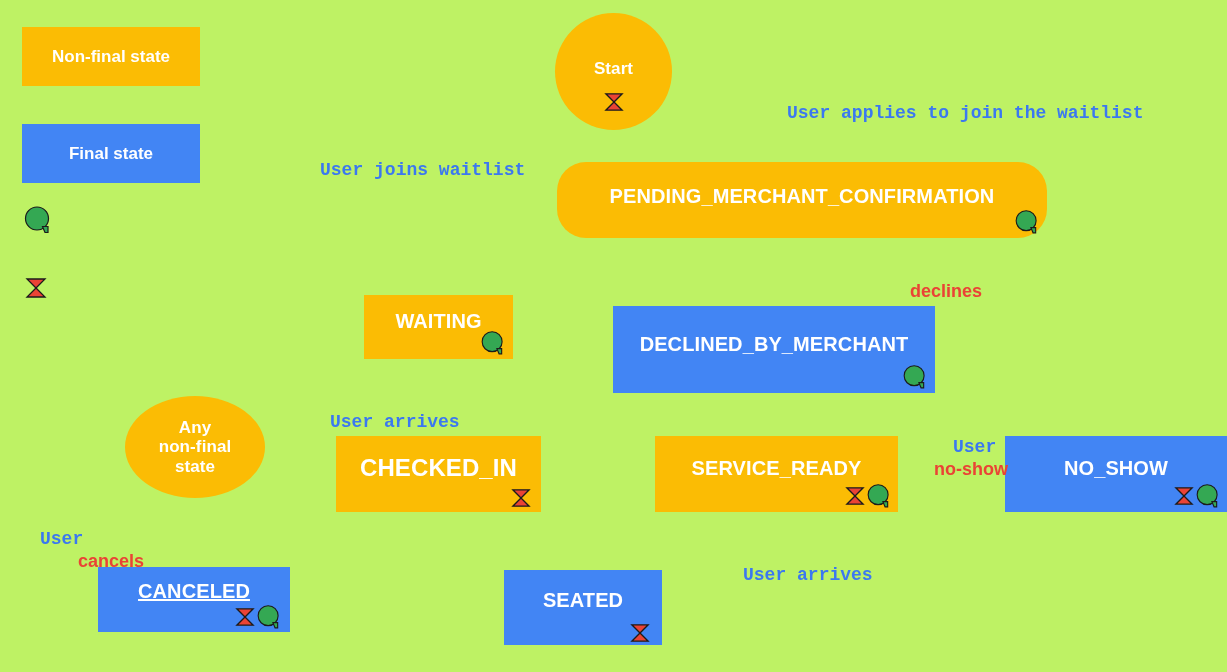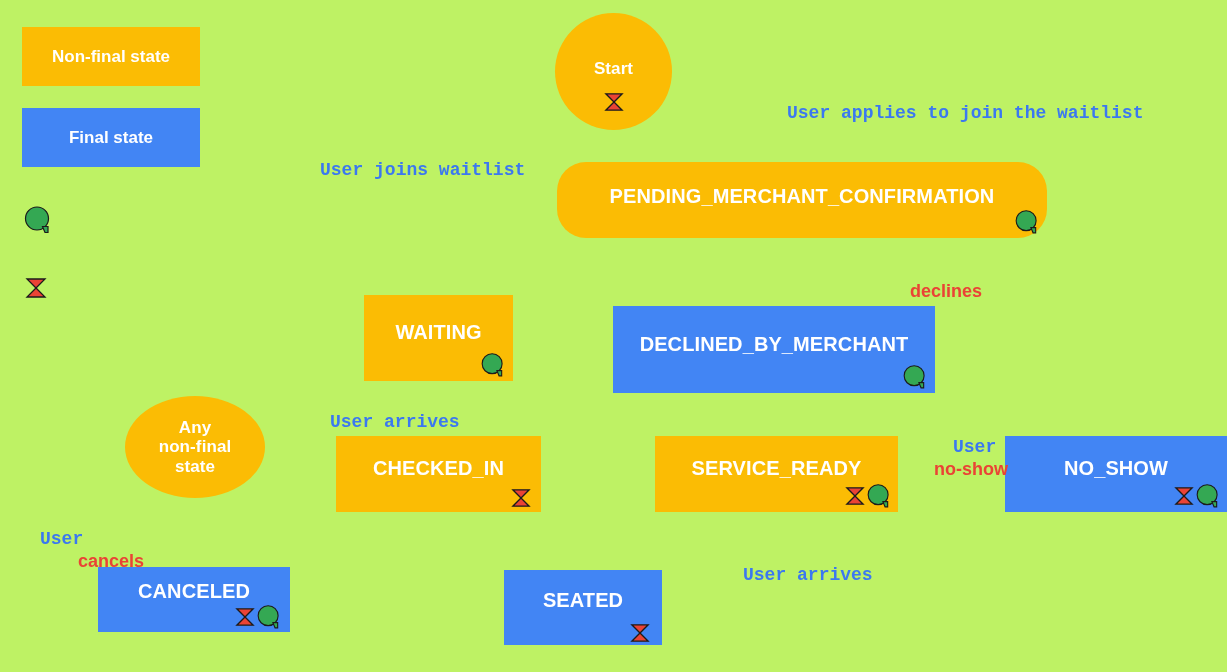--- a/index.html
+++ b/index.html
@@ -94,7 +94,7 @@
     <span>Non-final state</span>
   </div>
 
-  <div class="legend-box final" style="left:22px; top:108px; width:178px; height:59px;">
+  <div class="legend-box final" style="left:22px; top:124px; width:178px; height:59px;">
     <span>Final state</span>
   </div>
 

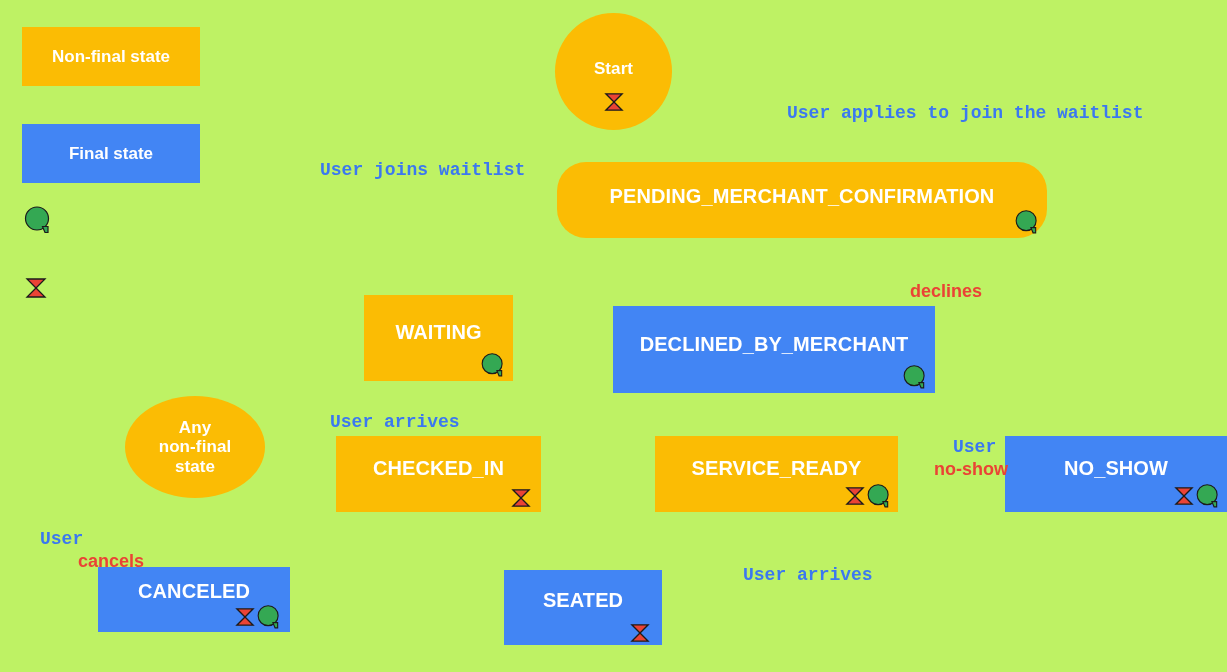--- a/index.html
+++ b/index.html
@@ -136,7 +136,7 @@
     </span>
   </div>
 
-  <div class="node rect nonfinal" style="left:364px; top:295px; width:149px; height:86px; font-size:20px;">
+  <div class="node rect nonfinal" style="left:364px; top:295px; width:149px; height:64px; font-size:20px;">
     <span style="position:relative; top:-6px;">WAITING</span>
     <span class="node-icons" style="right:7px; bottom:3px;">
       <span class="icon" style="position:relative; left:0; top:0;">

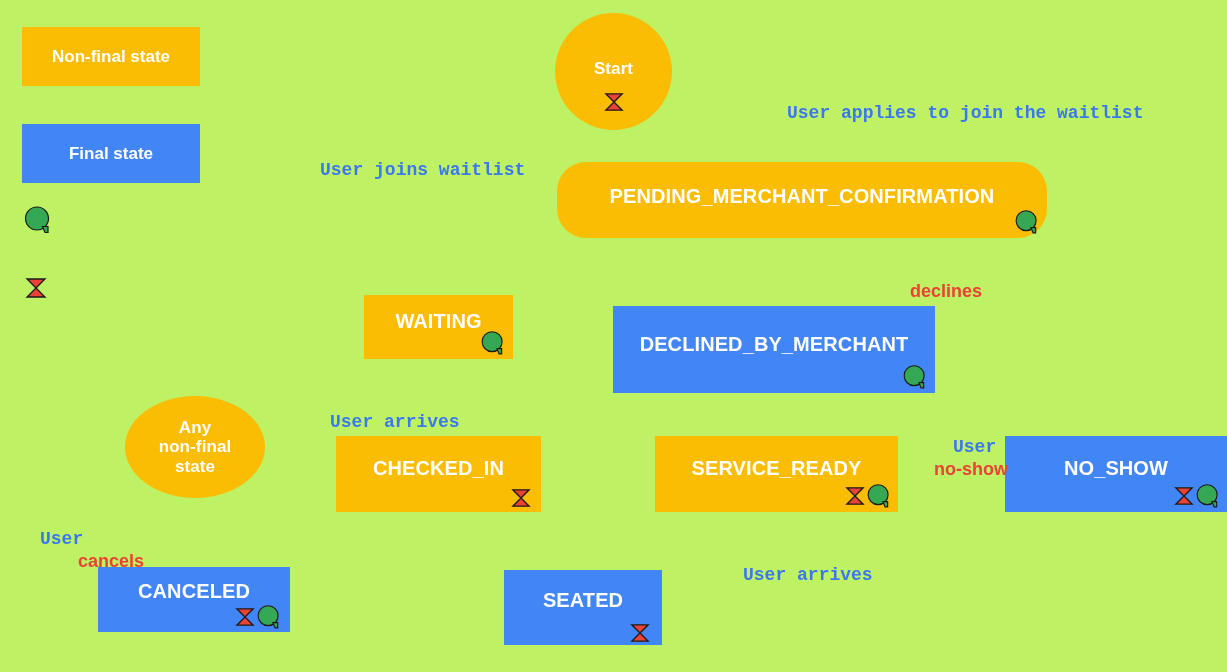--- a/index.html
+++ b/index.html
@@ -166,7 +166,7 @@
 state</span>
   </div>
 
-  <div class="node rect nonfinal" style="left:336px; top:436px; width:205px; height:76px; font-size:20px;">
+  <div class="node rect nonfinal" style="left:336px; top:436px; width:205px; height:76px; font-size:24px;">
     <span style="position:relative; top:-6px;">CHECKED_IN</span>
     <span class="node-icons" style="right:10px; bottom:4px;">
       <span class="icon" style="position:relative; left:0; top:0;">

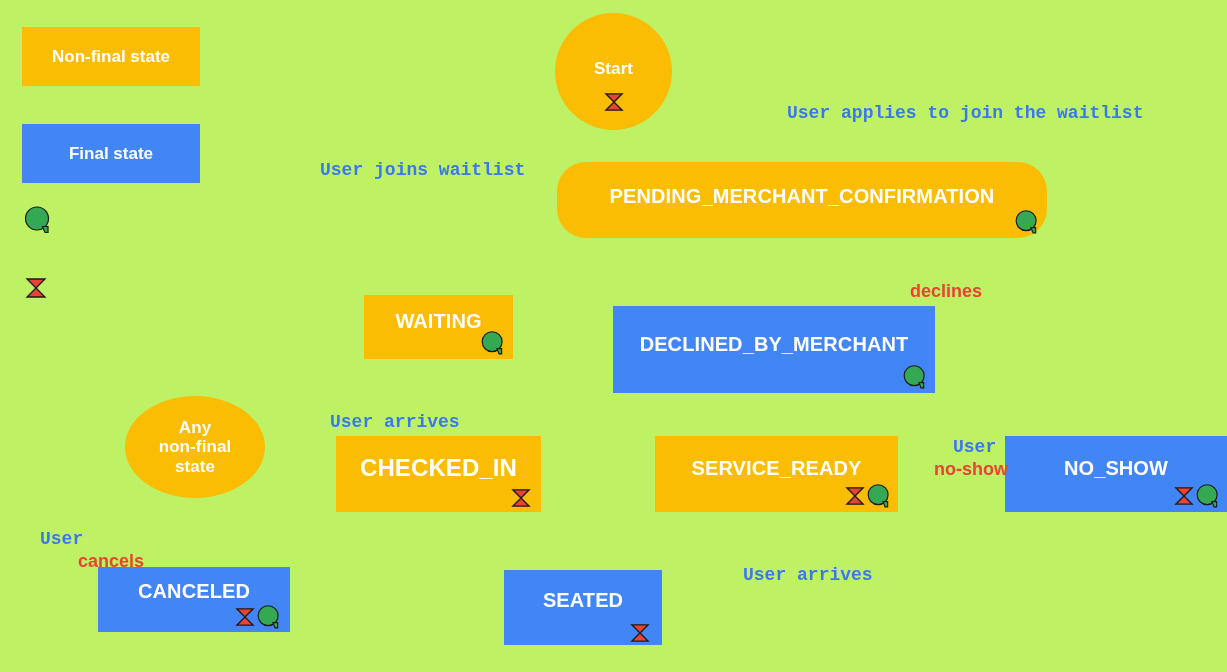--- a/index.html
+++ b/index.html
@@ -214,7 +214,7 @@
     </span>
   </div>
 
-  <div class="node rect final" style="left:98px; top:567px; width:192px; height:65px; font-size:20px;">
+  <div class="node rect final" style="left:98px; top:567px; width:192px; height:65px; font-size:20px;text-decoration:underline;">
     <span style="position:relative; top:-8px;">CANCELED</span>
     <span class="node-icons" style="right:8px; bottom:2px;">
       <span class="icon" style="position:relative; left:0; top:-3px;">

